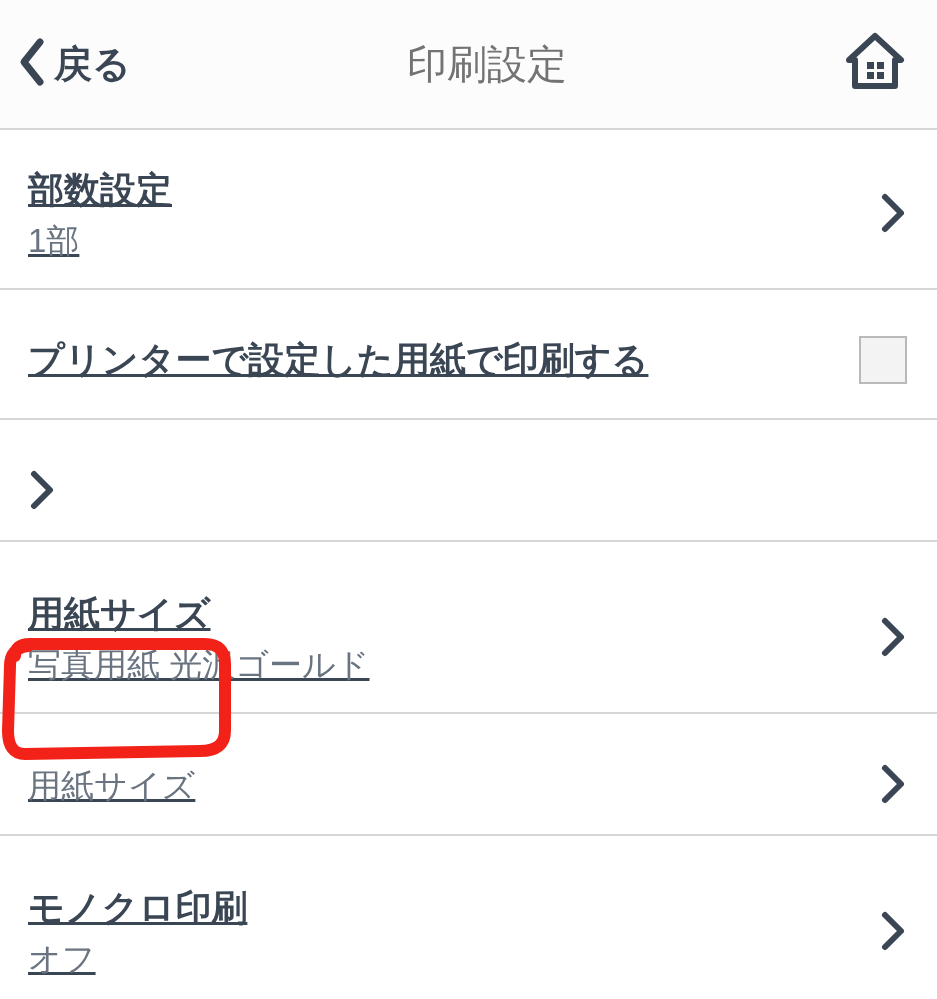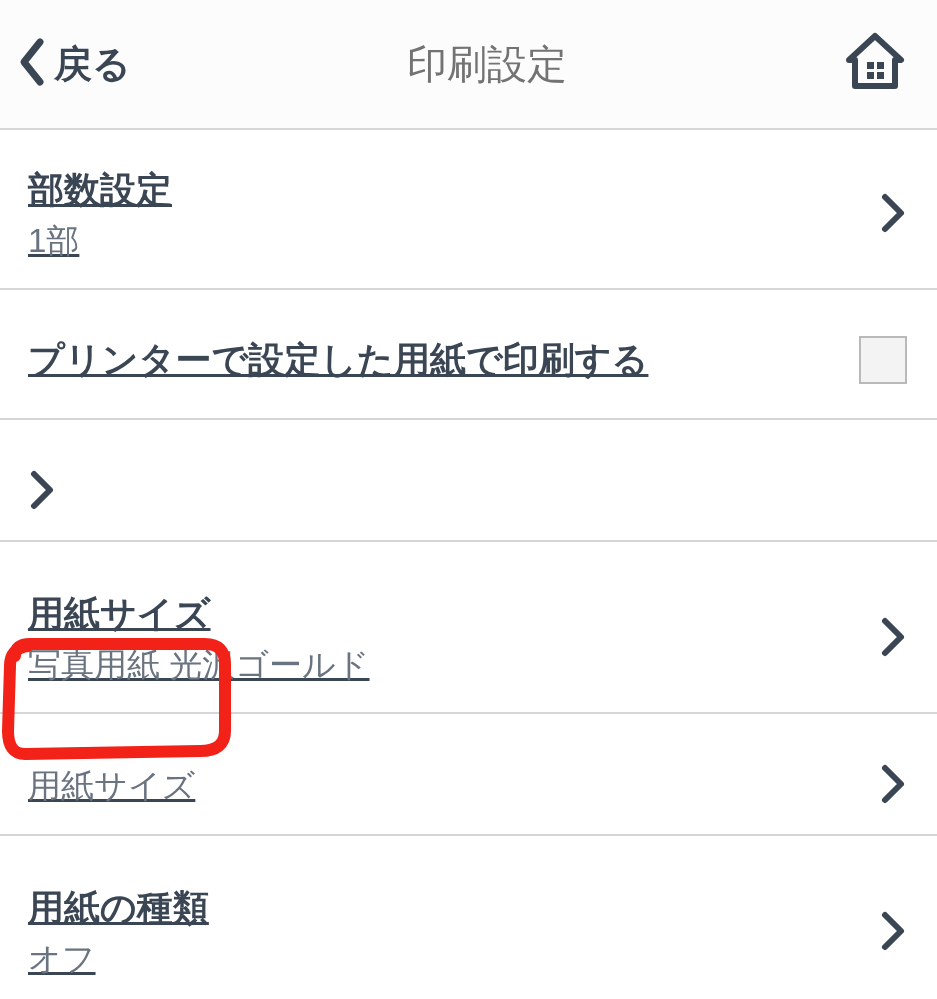--- a/index.html
+++ b/index.html
@@ -163,7 +163,7 @@
 
     <div class="row">
       <div class="row-texts">
-        <div class="row-title">用紙の種類</div>
+        <div class="row-title">モノクロ印刷</div>
         <div class="row-sub">オフ</div>
       </div>
       <span class="chevron-right">

